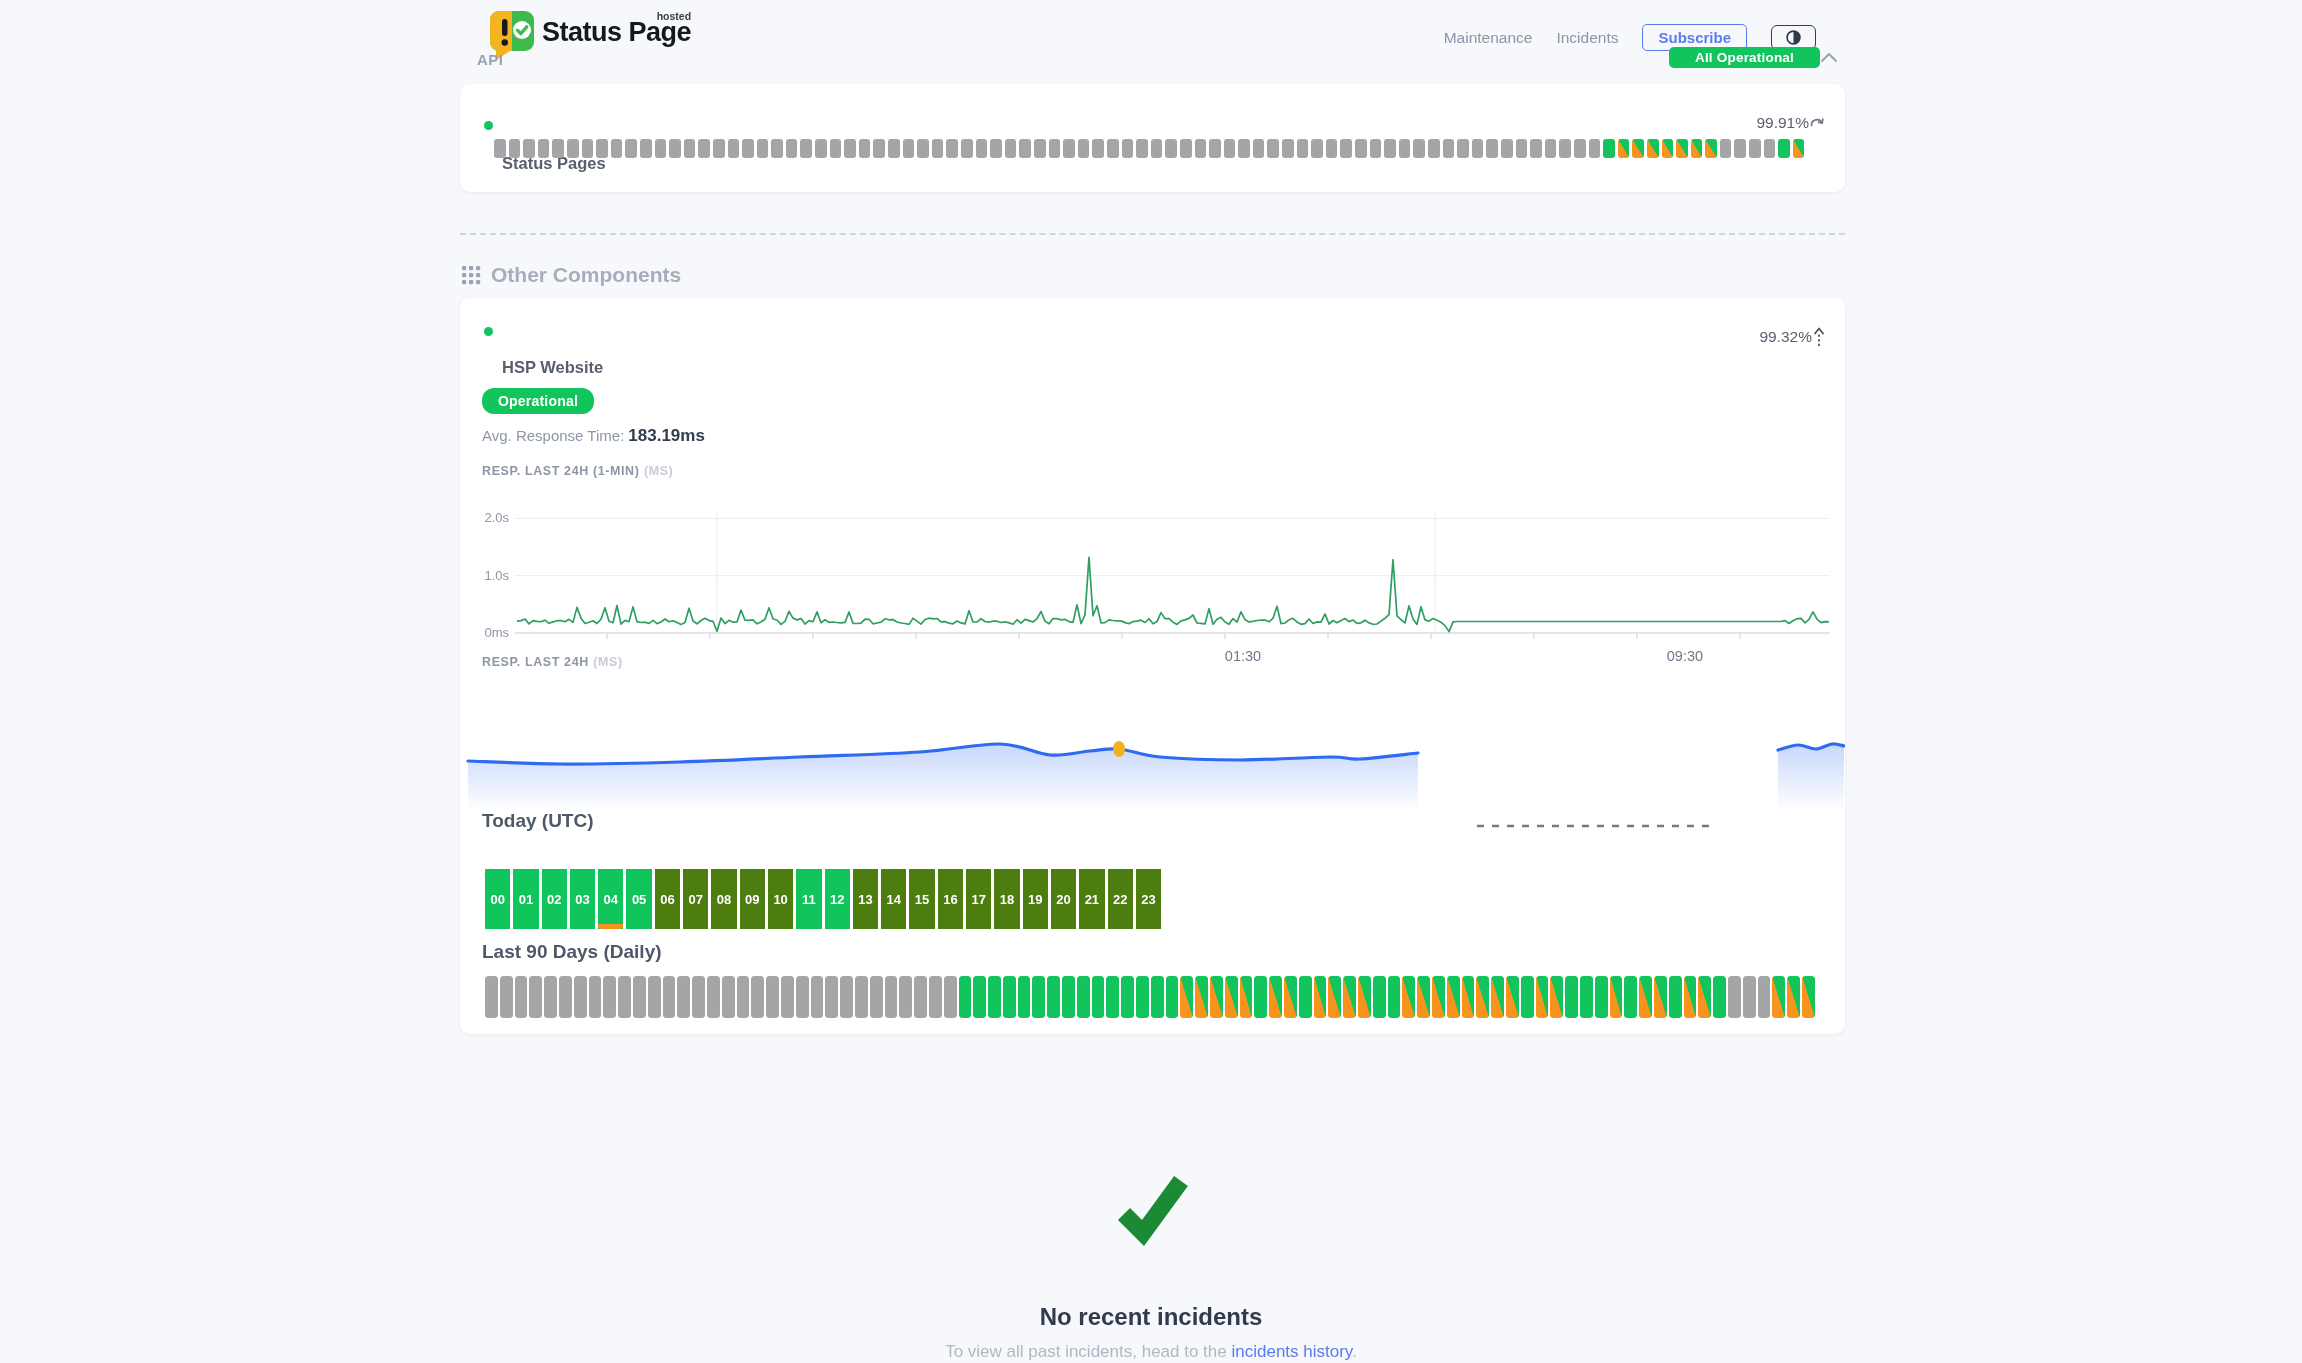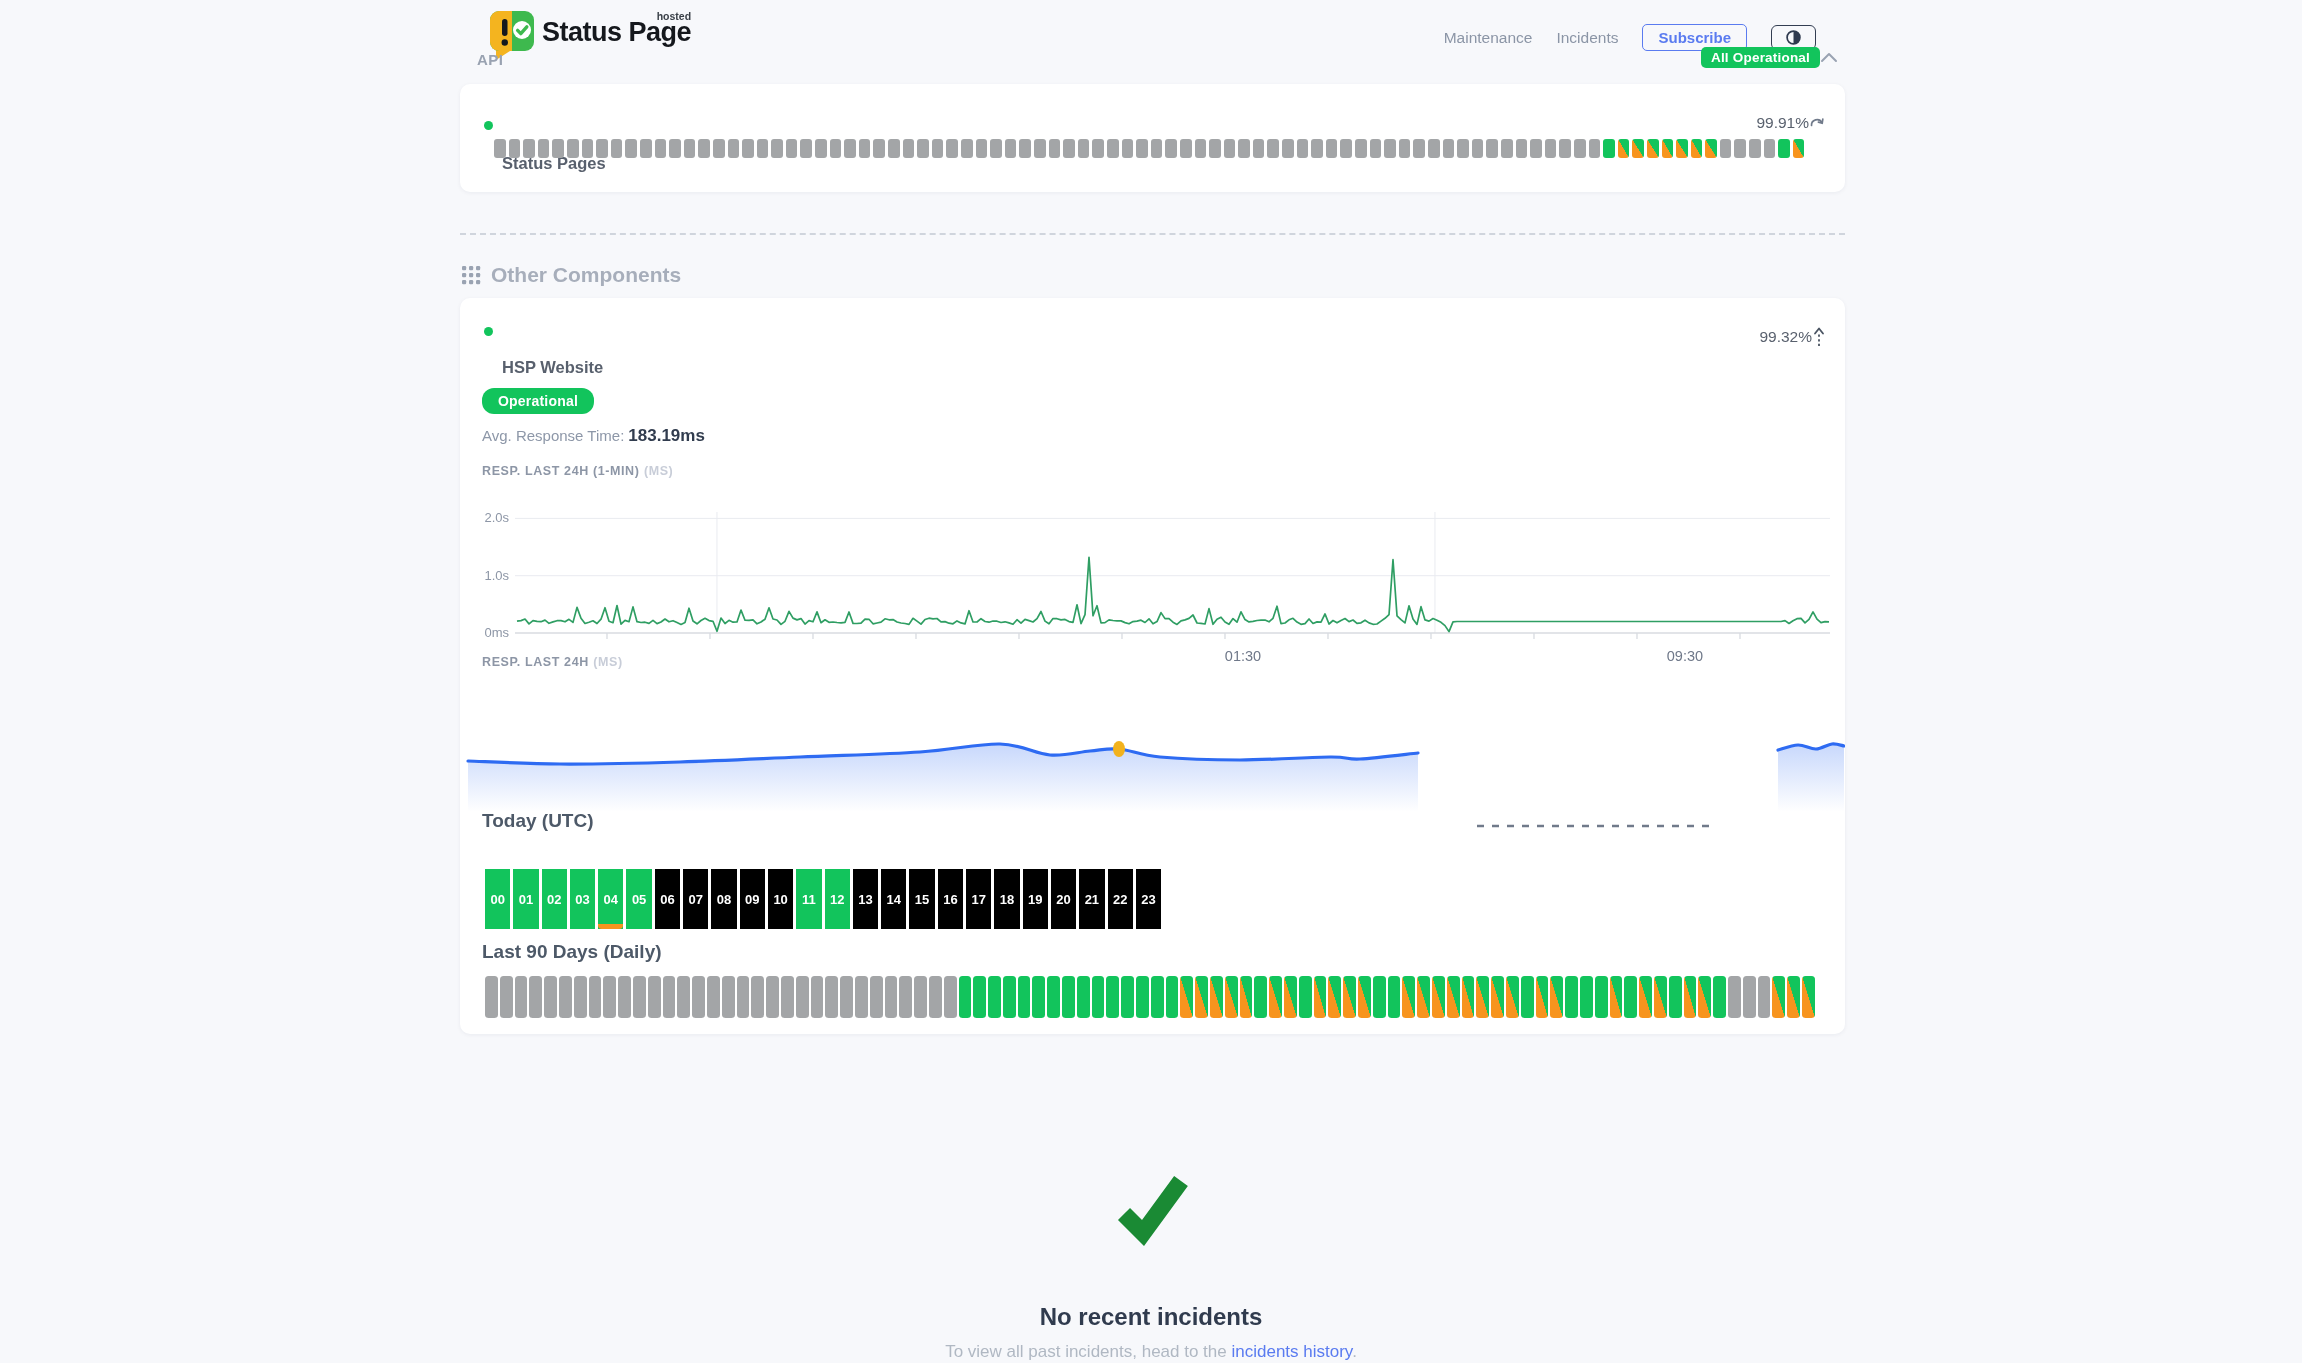--- a/index.html
+++ b/index.html
@@ -16,7 +16,7 @@
   .nav-link{font-size:15.5px;color:#8b95a6;font-weight:500;cursor:pointer;}
   #subscribe-btn{border:1.5px solid #5a7bf0;color:#5a7bf0;border-radius:5px;padding:4px 15px;font-size:15px;font-weight:600;background:transparent;font-family:inherit;cursor:pointer;}
   #theme-btn{border:1.5px solid #333e52;border-radius:6px;padding:3px 13px;background:transparent;display:flex;align-items:center;cursor:pointer;}
-  #status-badge{right:482px;top:47px;background:#12c45c;color:#fff;font-size:13.5px;font-weight:700;padding:3px 10px;border-radius:5px;letter-spacing:.2px;}
+  #status-badge{right:482px;top:47px;background:#12c45c;color:#fff;font-size:13.5px;font-weight:700;padding:3px 26px;border-radius:5px;letter-spacing:.2px;}
   #api-chevron{left:1820px;top:51px;cursor:pointer;}
 
   

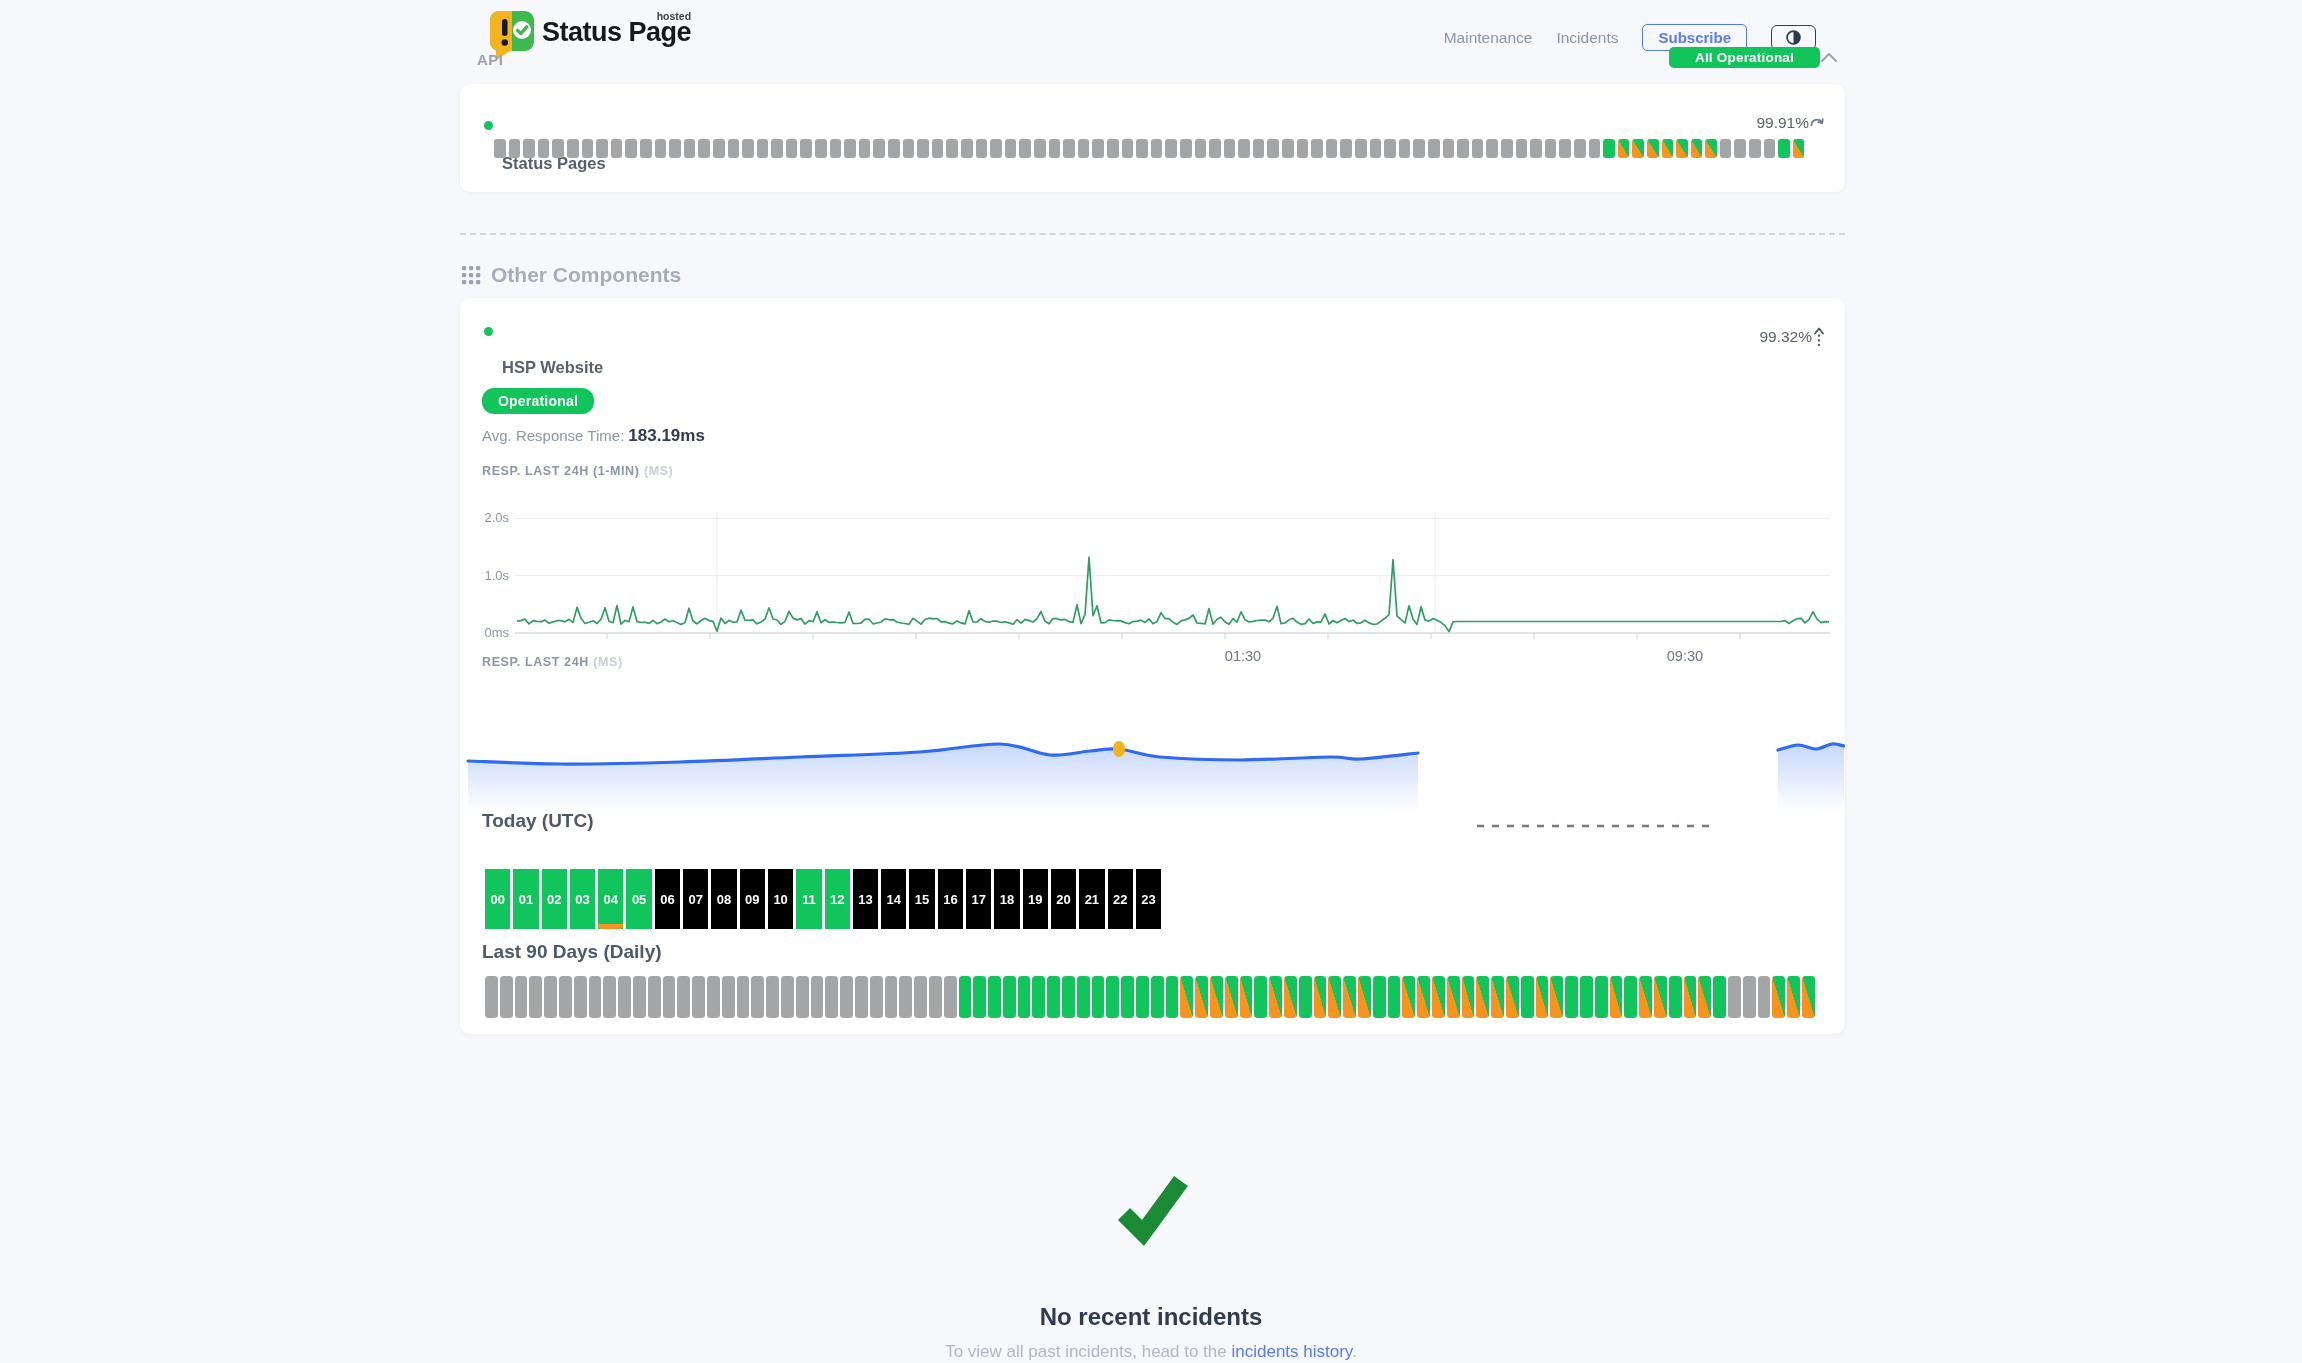--- a/index.html
+++ b/index.html
@@ -67,7 +67,7 @@
   #hours{left:485px;top:869px;display:flex;gap:3px;}
   .hourbox{position:relative;width:25.3px;height:60px;border-radius:0;display:flex;align-items:center;justify-content:center;color:#fff;font-size:13px;font-weight:700;}
   .hourbox.up{background:#12c45c;}
-  .hourbox.empty{background:#000000;}
+  .hourbox.empty{background:#4d7c0f;}
   .hourbox .marker{position:absolute;left:0;right:0;bottom:0;height:5px;background:#f7941e;border-radius:0 0 4px 4px;}
   #last90-title{left:482px;top:941px;}
 

